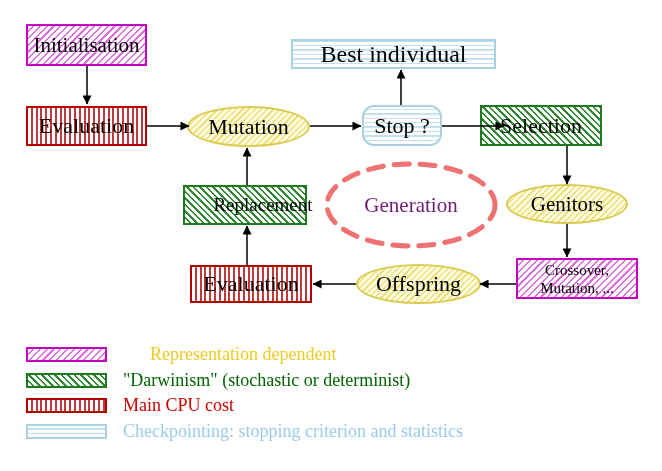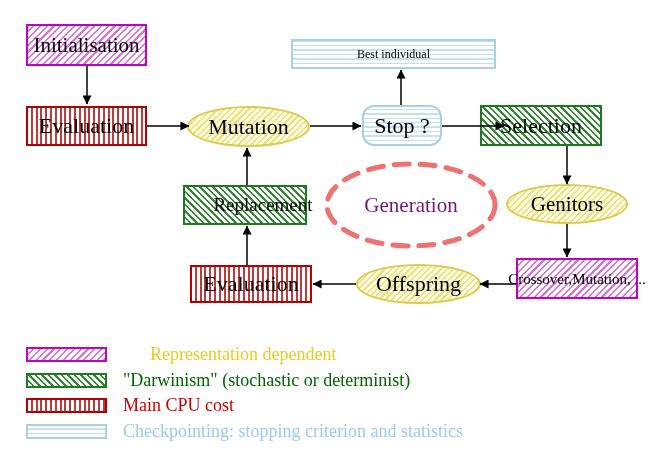--- a/index.html
+++ b/index.html
@@ -37,7 +37,7 @@
   #node-initialisation   { left: 26px;  top: 24px;  width: 121px; height: 42px; font-size: 21px; }
   #node-evaluation-top   { left: 26px;  top: 106px; width: 121px; height: 40px; font-size: 22px; }
   #node-parents          { left: 187px; top: 106px; width: 123px; height: 41px; font-size: 22px; }
-  #node-best-individual  { left: 291px; top: 39px;  width: 205px; height: 30px; font-size: 12px; }
+  #node-best-individual  { left: 291px; top: 39px;  width: 205px; height: 30px; font-size: 24px; }
   #node-stop             { left: 362px; top: 105px; width: 80px;  height: 41px; font-size: 22px; border-radius: 12px; }
   #node-selection        { left: 480px; top: 105px; width: 122px; height: 41px; font-size: 22px; }
   #node-replacement      { left: 183px; top: 185px; width: 124px; height: 40px; font-size: 19px; padding-left: 36px; }

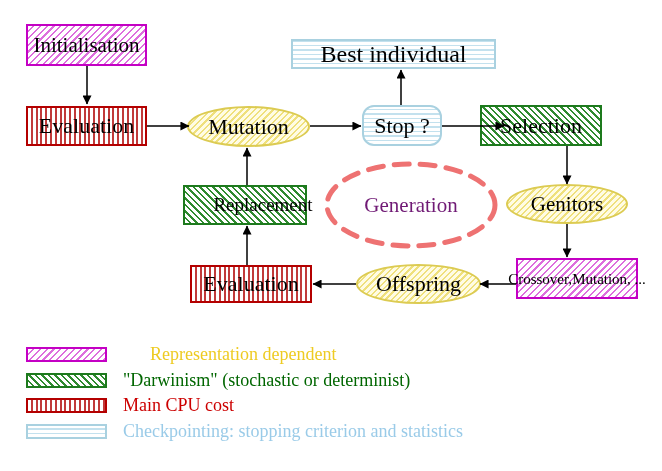--- a/index.html
+++ b/index.html
@@ -43,7 +43,7 @@
   #node-replacement      { left: 183px; top: 185px; width: 124px; height: 40px; font-size: 19px; padding-left: 36px; }
   #node-genitors         { left: 506px; top: 184px; width: 122px; height: 40px; font-size: 21px; }
   #node-generation       { left: 327px; top: 164px; width: 168px; height: 82px; font-size: 21px; color: #701a75; z-index: 3; }
-  #node-crossover        { left: 516px; top: 258px; width: 122px; height: 41px; font-size: 15px; line-height: 18px; flex-direction: row; }
+  #node-crossover        { left: 516px; top: 258px; width: 122px; height: 41px; font-size: 15px; line-height: 18px; flex-direction: column; }
   #node-offspring        { left: 356px; top: 264px; width: 125px; height: 40px; font-size: 22px; }
   #node-evaluation-bottom{ left: 190px; top: 265px; width: 122px; height: 38px; font-size: 22px; }
   .legend-row { position: absolute; left: 26px; display: flex; align-items: center; height: 18px; z-index: 2; }

